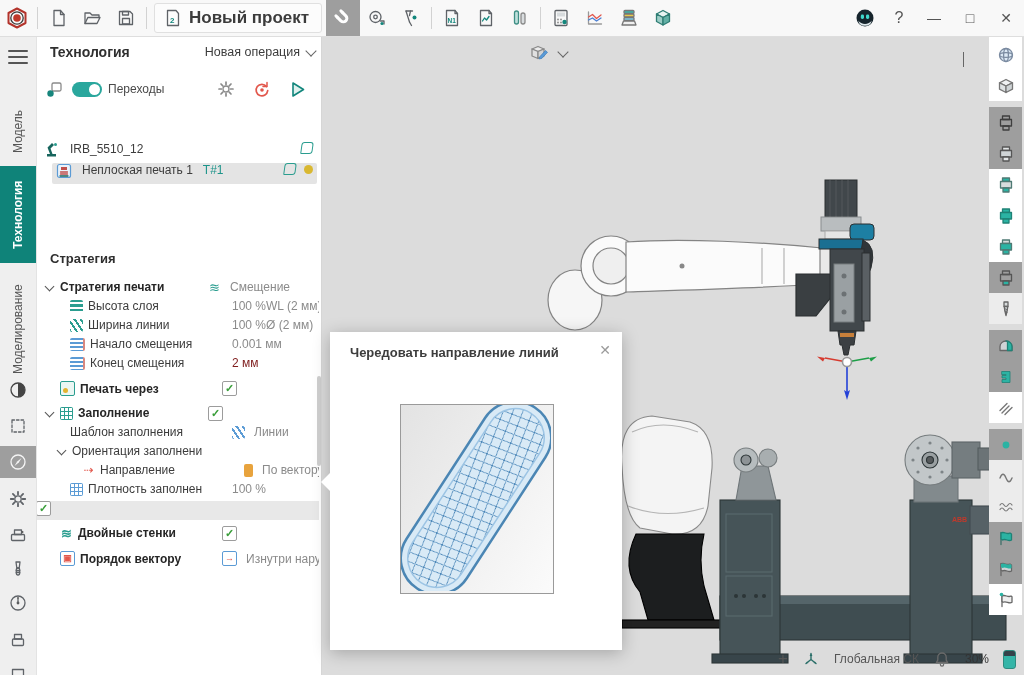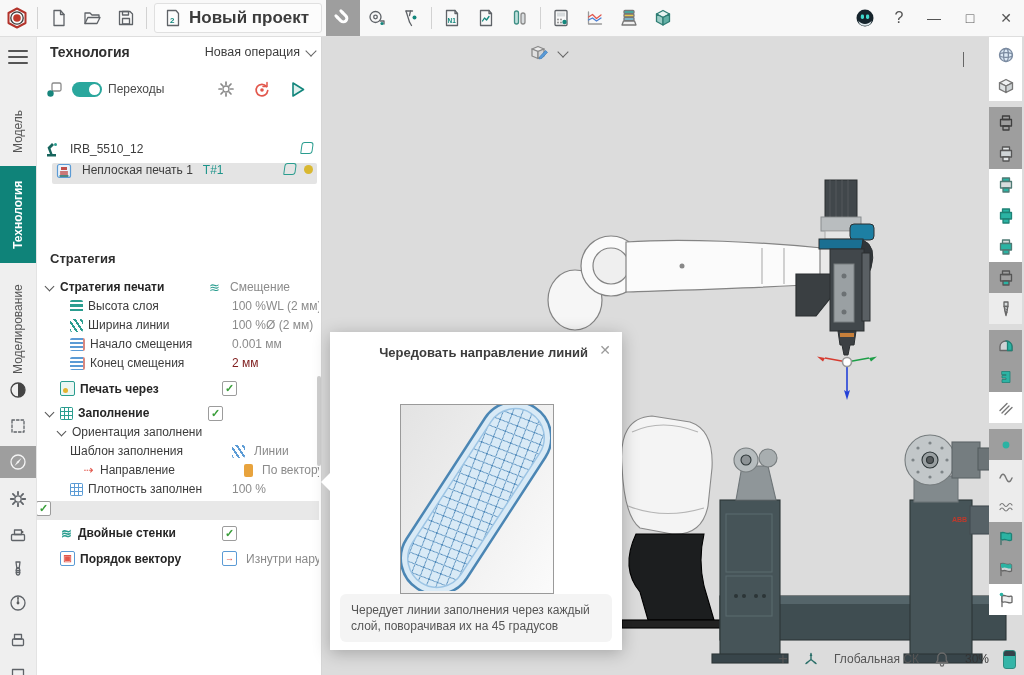--- a/index.html
+++ b/index.html
@@ -109,7 +109,7 @@
          box-shadow:0 3px 16px rgba(0,0,0,.25);z-index:10}
   .popup::before{content:"";position:absolute;left:-9px;top:141px;border:9px solid transparent;
          border-right-color:#fff;border-left:none}
-  .popup-title{position:absolute;top:13px;left:20px;right:34px;text-align:right;font-size:13px;
+  .popup-title{position:absolute;top:13px;left:20px;right:34px;text-align:left;font-size:13px;
          font-weight:bold;color:#3d3d3d}
   .popup-close{position:absolute;top:10px;right:11px;color:#9a9a9a;font-size:14px}
   .popup-img{position:absolute;top:72px;left:70px;width:152px;height:188px;border:1px solid #9a9a9a;

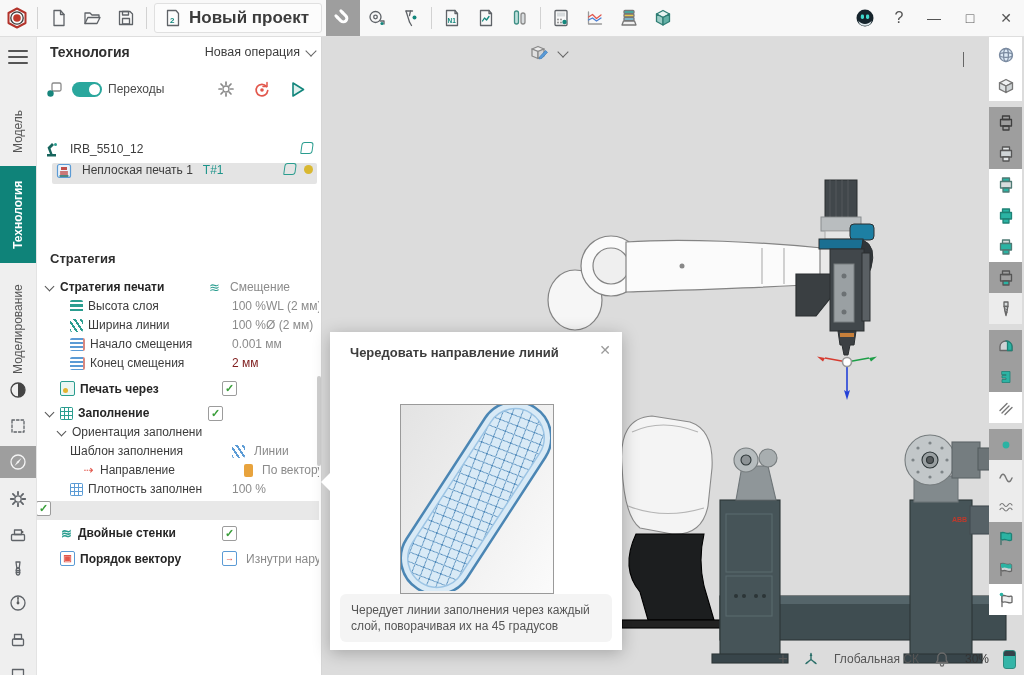--- a/index.html
+++ b/index.html
@@ -521,20 +521,20 @@
         </span>
       </div>
       <div class="prow">
+        <span class="p-label" style="padding-left:34px">
+          <span>Шаблон заполнения</span>
+        </span>
+        <span class="p-val">
+          <span class="chip c-hatch-blue"></span>
+          <span>Линии</span>
+        </span>
+      </div>
+      <div class="prow">
         <span class="p-label" style="padding-left:22px">
           <span class="rchev"></span>
           <span>Ориентация заполнени</span>
         </span>
         <span class="p-val"></span>
-      </div>
-      <div class="prow">
-        <span class="p-label" style="padding-left:34px">
-          <span>Шаблон заполнения</span>
-        </span>
-        <span class="p-val">
-          <span class="chip c-hatch-blue"></span>
-          <span>Линии</span>
-        </span>
       </div>
       <div class="prow">
         <span class="p-label" style="padding-left:46px">

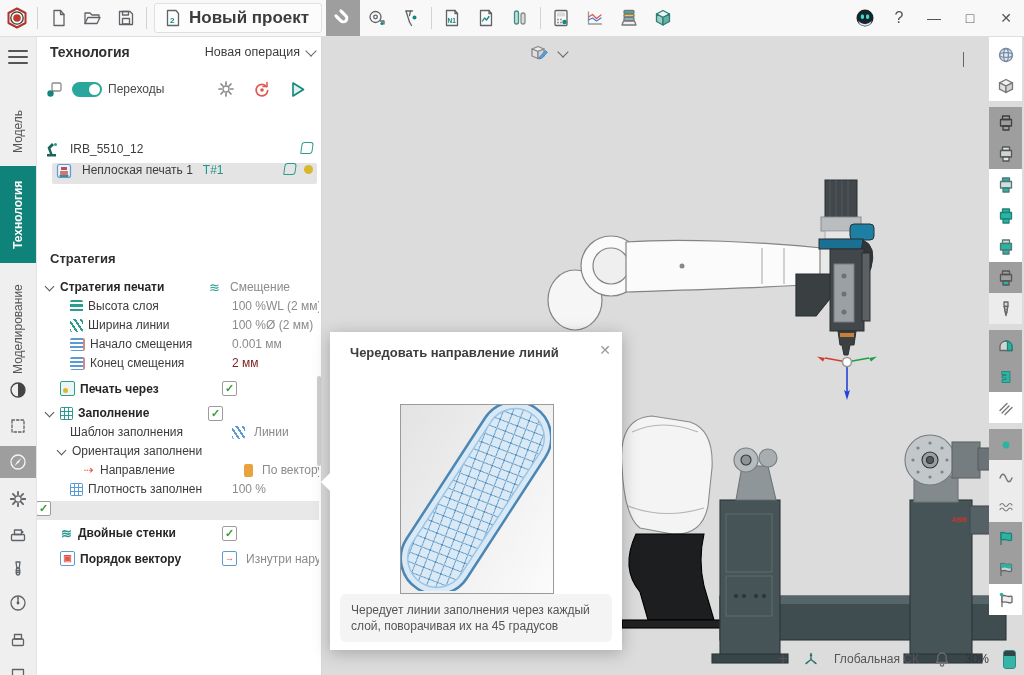--- a/index.html
+++ b/index.html
@@ -889,7 +889,6 @@
       </g>
     </svg>
   </div>
-  <div class="popup-desc">Чередует линии заполнения через каждый слой, поворачивая их на 45 градусов</div>
 </div>
 
 </body></html>

